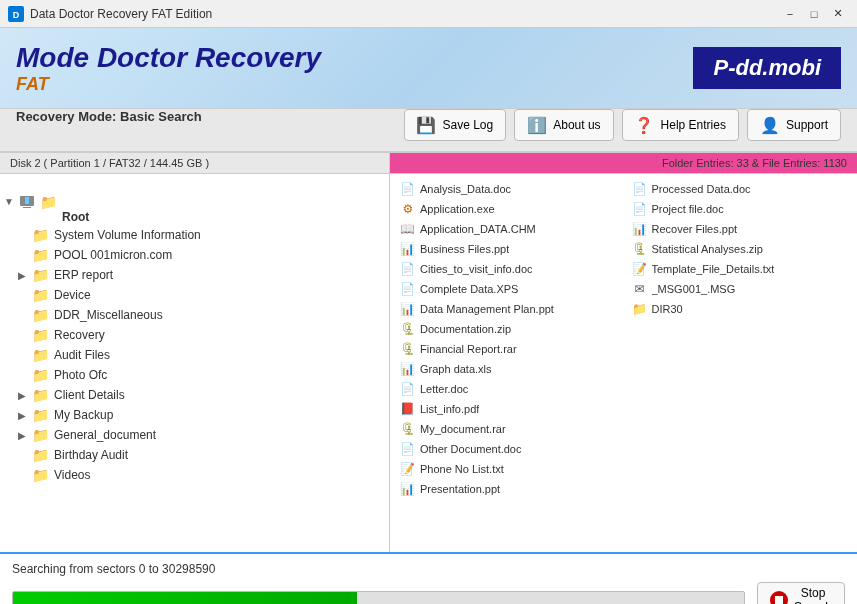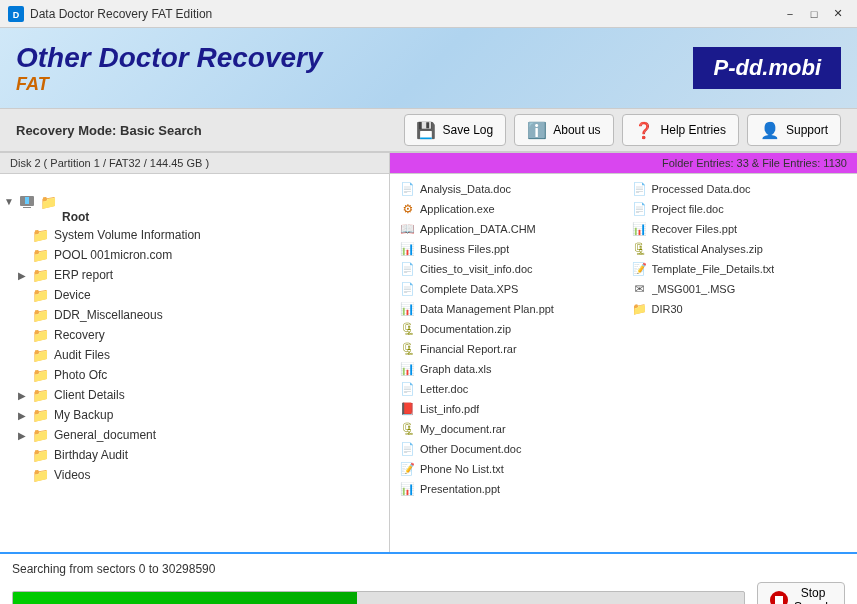--- a/index.html
+++ b/index.html
@@ -97,7 +97,7 @@
 
 <div id="header">
   <div class="logo-section">
-    <div class="logo-title">Other Doctor Recovery</div>
+    <div class="logo-title">Mode Doctor Recovery</div>
     <div class="logo-sub">FAT</div>
   </div>
   <div class="brand-badge">P-dd.mobi</div>

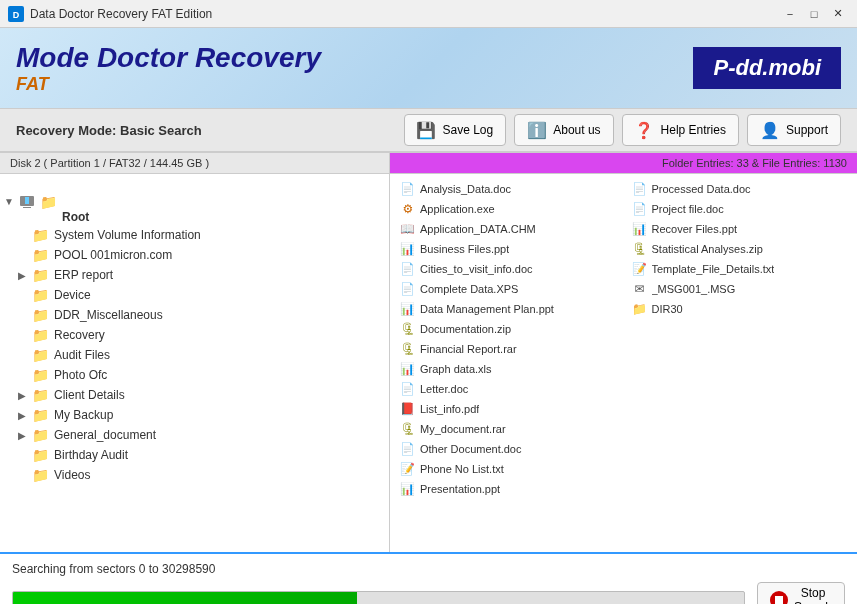--- a/index.html
+++ b/index.html
@@ -20,7 +20,7 @@
     #header .brand-badge { background: #1a1a8c; color: white; font-size: 22px; font-weight: bold; font-style: italic; padding: 8px 20px; border-radius: 0; }
 
     
-    #navbar { background: #e8e8e8; border-top: 1px solid #ccc; border-bottom: 1px solid #ccc; height: 44px; display: flex; align-items: center; padding: 0 16px; gap: 8px; }
+    #navbar { background: #e8e8e8; border-top: 1px solid #ccc; border-bottom: 1px solid #ccc; height: 44px; display: flex; align-items: flex-start; padding: 0 16px; gap: 8px; }
     #navbar .recovery-mode { font-size: 13px; color: #333; flex: 1; }
     #navbar .recovery-mode span { font-weight: bold; }
     .nav-btn { display: flex; align-items: center; gap: 6px; background: #f8f8f8; border: 1px solid #bbb; border-radius: 4px; padding: 4px 12px; cursor: pointer; font-size: 12px; height: 32px; }

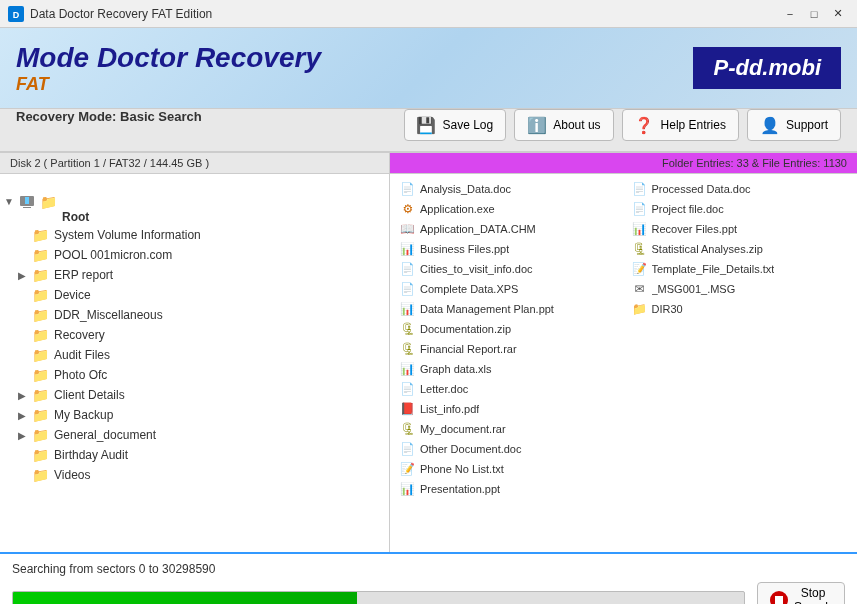--- a/index.html
+++ b/index.html
@@ -43,7 +43,7 @@
 
     
     #right-panel { flex: 1; display: flex; flex-direction: column; }
-    #folder-entries { background: #d946ef; padding: 4px 10px; font-size: 11px; color: #333; border-bottom: 1px solid #ccc; text-align: right; }
+    #folder-entries { background: #ec4899; padding: 4px 10px; font-size: 11px; color: #333; border-bottom: 1px solid #ccc; text-align: right; }
     #file-grid { flex: 1; overflow-y: auto; padding: 6px; display: flex; flex-direction: column; gap: 1px; }
     .file-columns { display: flex; gap: 8px; }
     .file-column { flex: 1; display: flex; flex-direction: column; gap: 2px; }

